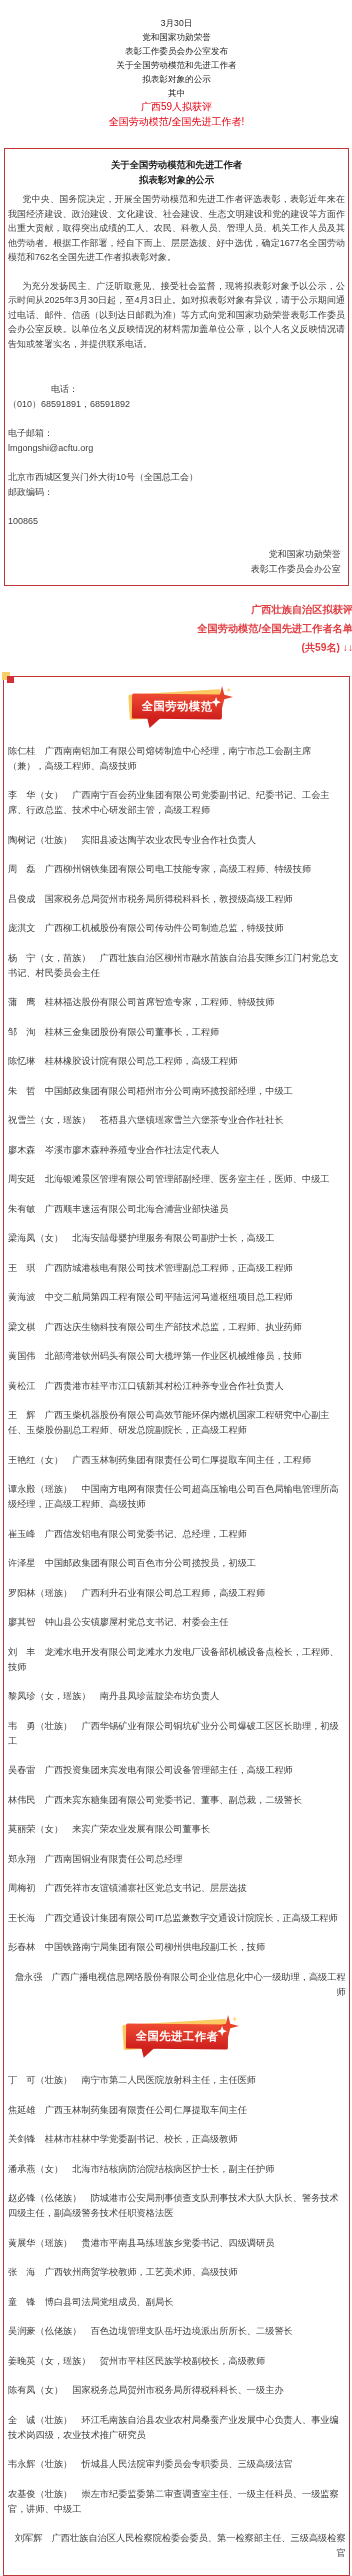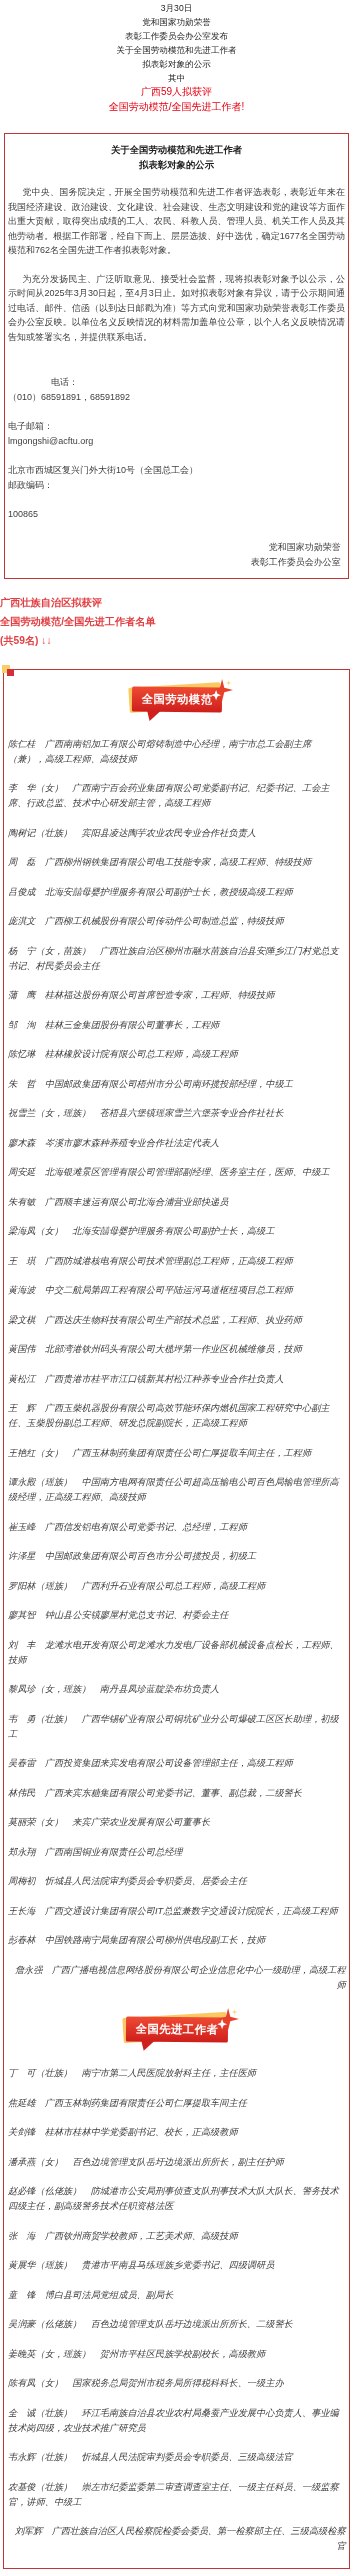--- a/index.html
+++ b/index.html
@@ -11,7 +11,7 @@
   }
   p{margin:0;}
   
-  .intro{padding-top:1px;text-align:center;}
+  .intro{padding-top:16px;text-align:center;}
   .intro p{font-size:8.6px;line-height:14px;color:#1f1f1f;}
   .intro-highlight p{color:#e60012;font-weight:normal;font-size:10px;line-height:14.5px;}
   

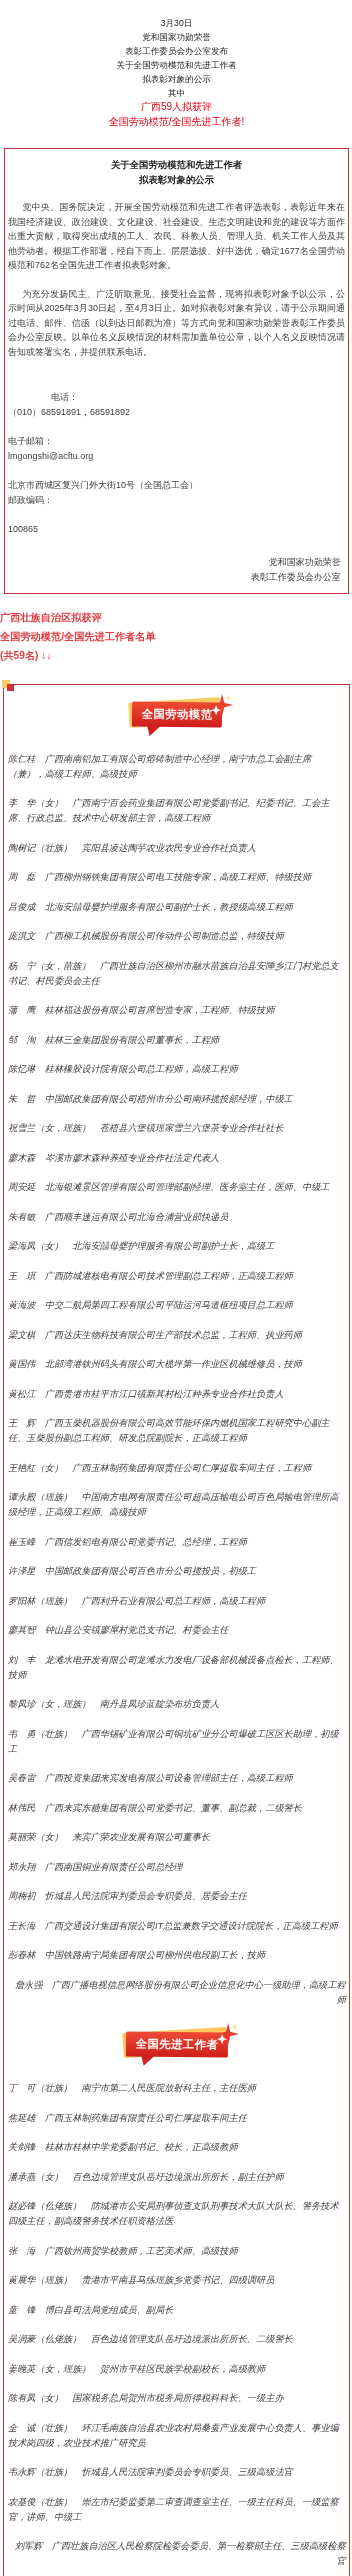--- a/index.html
+++ b/index.html
@@ -24,7 +24,7 @@
   .doc-title p{
     text-align:center;font-weight:bold;font-size:9.4px;line-height:15.6px;color:#222222;
   }
-  .paras{margin-top:12px;}
+  .paras{margin-top:4px;}
   .para{
     font-size:9px;line-height:14.5px;margin-bottom:14px;
     text-indent:1.6em;color:#3d3d3d;text-align:justify;

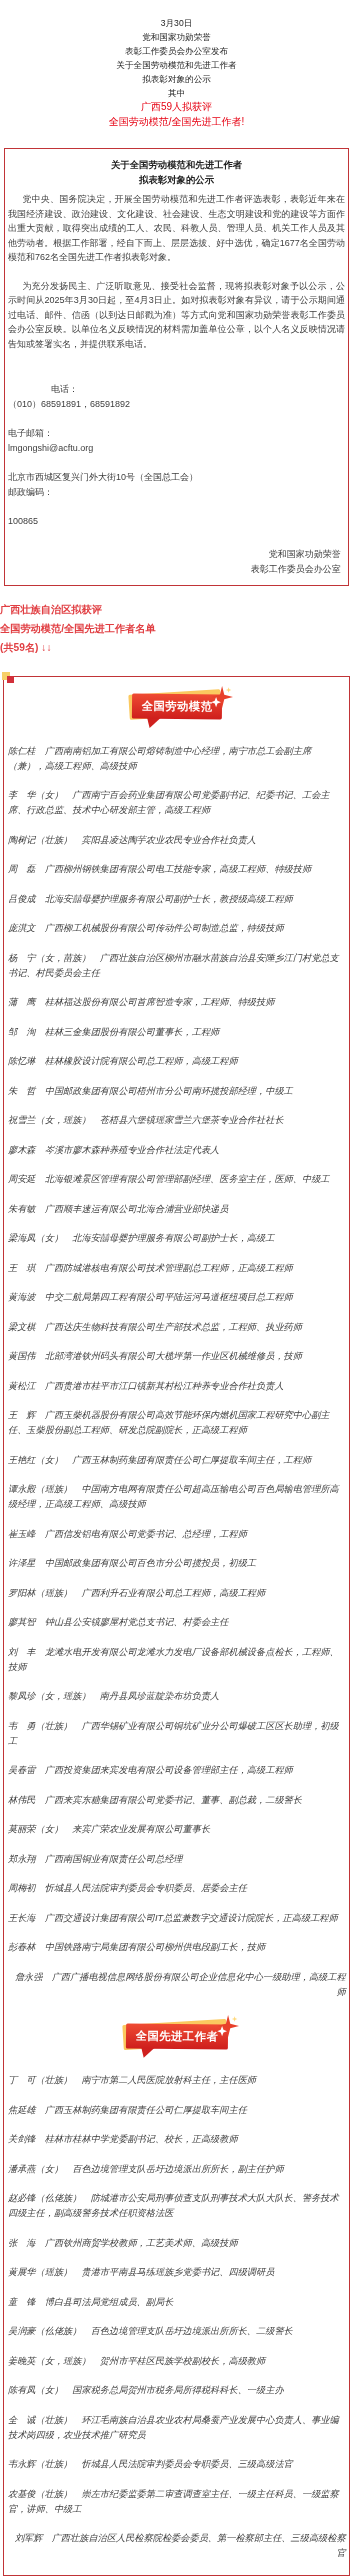--- a/index.html
+++ b/index.html
@@ -36,7 +36,7 @@
   .signature{margin-top:18.3px;text-align:right;padding-right:4.3px;}
   .signature p{font-size:9px;line-height:15px;color:#3d3d3d;}
   
-  .red-heading{margin-top:14px;text-align:left;}
+  .red-heading{margin-top:14px;text-align:right;}
   .red-heading p{color:#e13f43;font-weight:bold;font-size:10.2px;line-height:19px;}
   
   .box2{

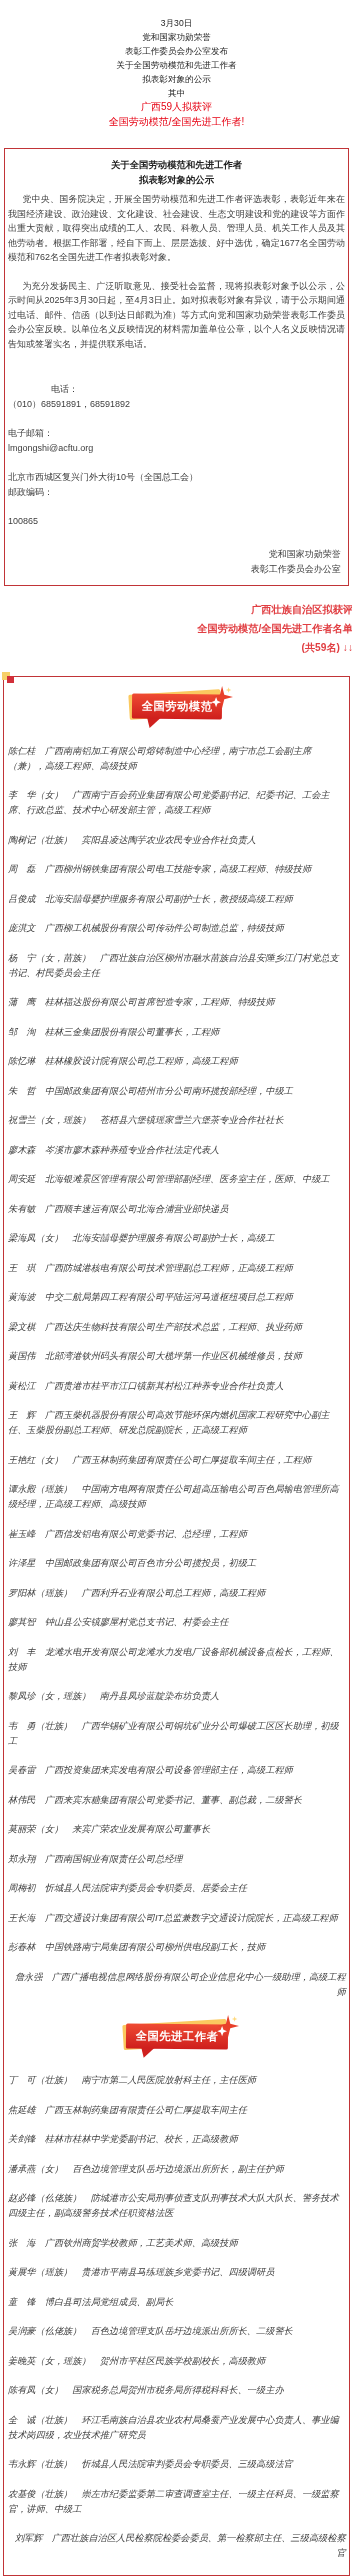--- a/index.html
+++ b/index.html
@@ -68,7 +68,7 @@
   }
   .banner .star{position:absolute;top:-9.2px;right:-11.3px;width:24px;height:24px;}
   
-  .entries{padding-top:2.2px;font-style:italic;}
+  .entries{padding-top:2.2px;}
   .entry{
     font-size:9.2px;line-height:15px;margin-bottom:14.5px;
     color:#3d3d3d;text-align:left;

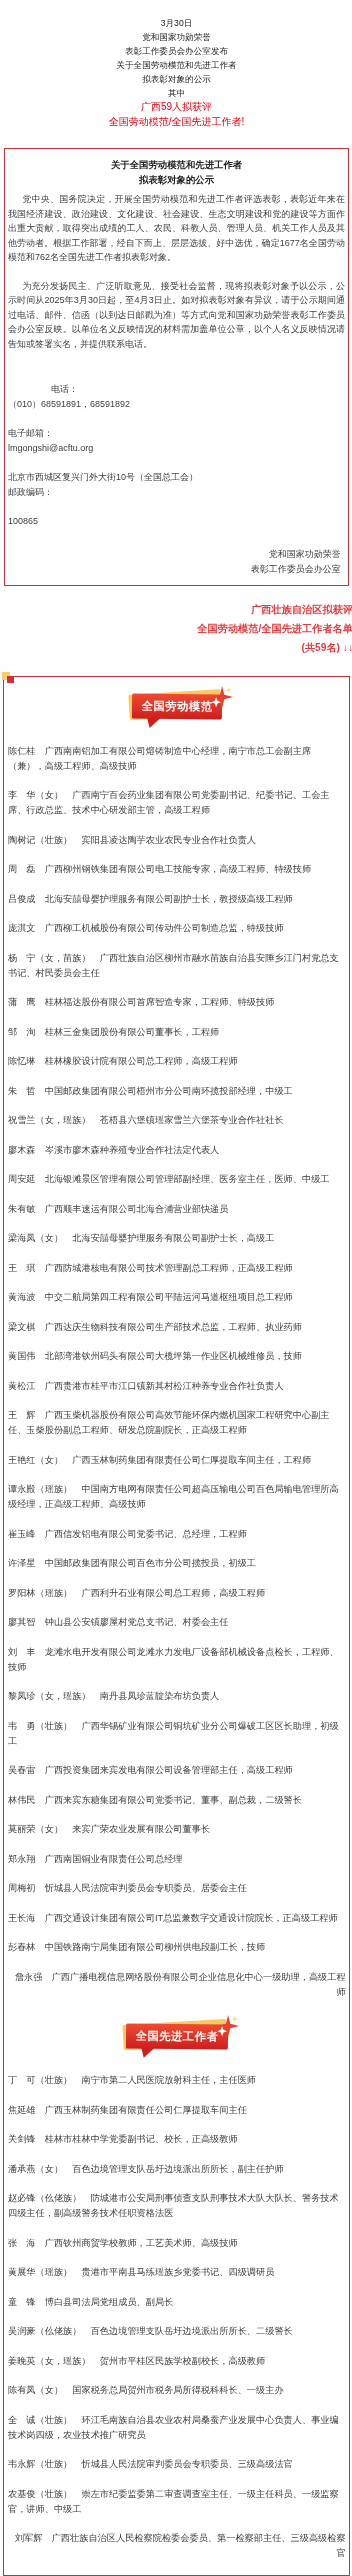--- a/index.html
+++ b/index.html
@@ -143,7 +143,7 @@
       <p class="entry">李　华（女）　广西南宁百会药业集团有限公司党委副书记、纪委书记、工会主席、行政总监、技术中心研发部主管，高级工程师</p>
       <p class="entry">陶树记（壮族）　宾阳县凌达陶芋农业农民专业合作社负责人</p>
       <p class="entry">周　磊　广西柳州钢铁集团有限公司电工技能专家，高级工程师、特级技师</p>
-      <p class="entry">吕俊成　北海安囍母婴护理服务有限公司副护士长，教授级高级工程师</p>
+      <p class="entry">吕俊成　国家税务总局贺州市税务局所得税科科长，教授级高级工程师</p>
       <p class="entry">庞淇文　广西柳工机械股份有限公司传动件公司制造总监，特级技师</p>
       <p class="entry">杨　宁（女，苗族）　广西壮族自治区柳州市融水苗族自治县安陲乡江门村党总支书记、村民委员会主任</p>
       <p class="entry">蒲　鹰　桂林福达股份有限公司首席智造专家，工程师、特级技师</p>

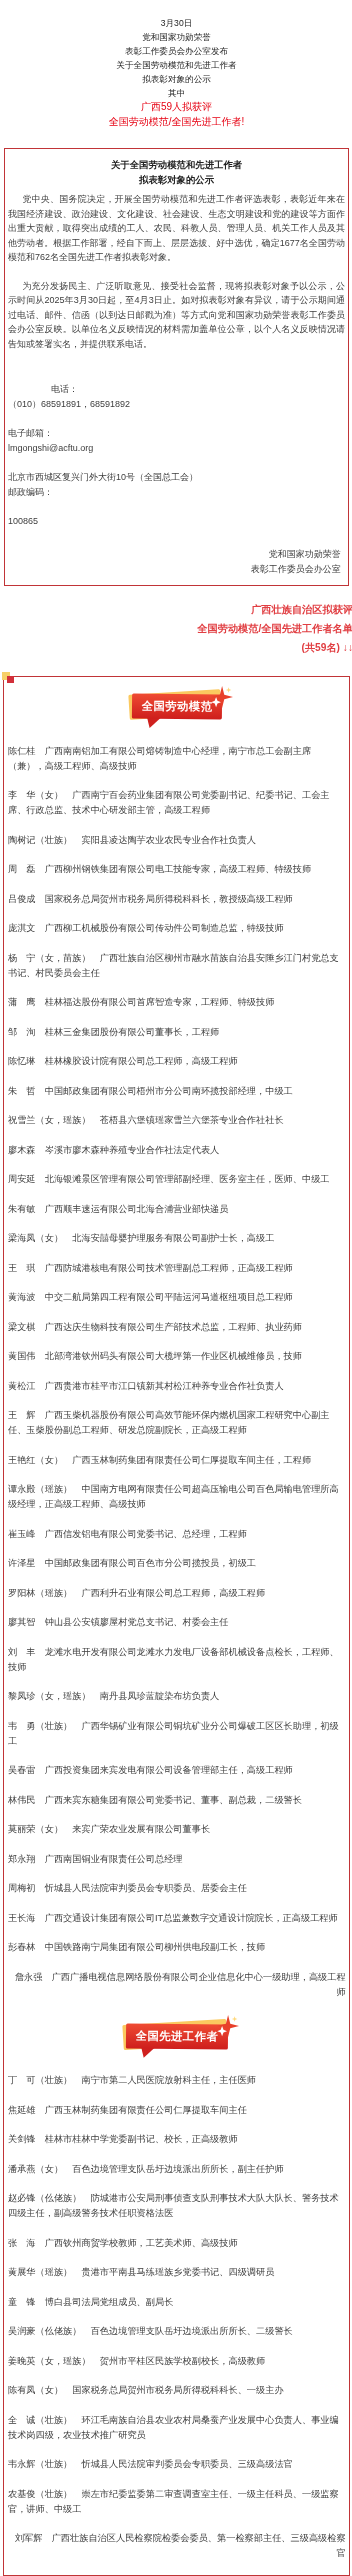--- a/index.html
+++ b/index.html
@@ -174,7 +174,7 @@
       <p class="entry">林伟民　广西来宾东糖集团有限公司党委书记、董事、副总裁，二级警长</p>
       <p class="entry">莫丽荣（女）　来宾广荣农业发展有限公司董事长</p>
       <p class="entry">郑永翔　广西南国铜业有限责任公司总经理</p>
-      <p class="entry">周梅初　忻城县人民法院审判委员会专职委员、居委会主任</p>
+      <p class="entry">周梅初　广西凭祥市友谊镇浦寨社区党总支书记、层层选拔</p>
       <p class="entry">王长海　广西交通设计集团有限公司IT总监兼数字交通设计院院长，正高级工程师</p>
       <p class="entry">彭春林　中国铁路南宁局集团有限公司柳州供电段副工长，技师</p>
       <p class="entry">詹永强　广西广播电视信息网络股份有限公司企业信息化中心一级助理，高级工程师</p>

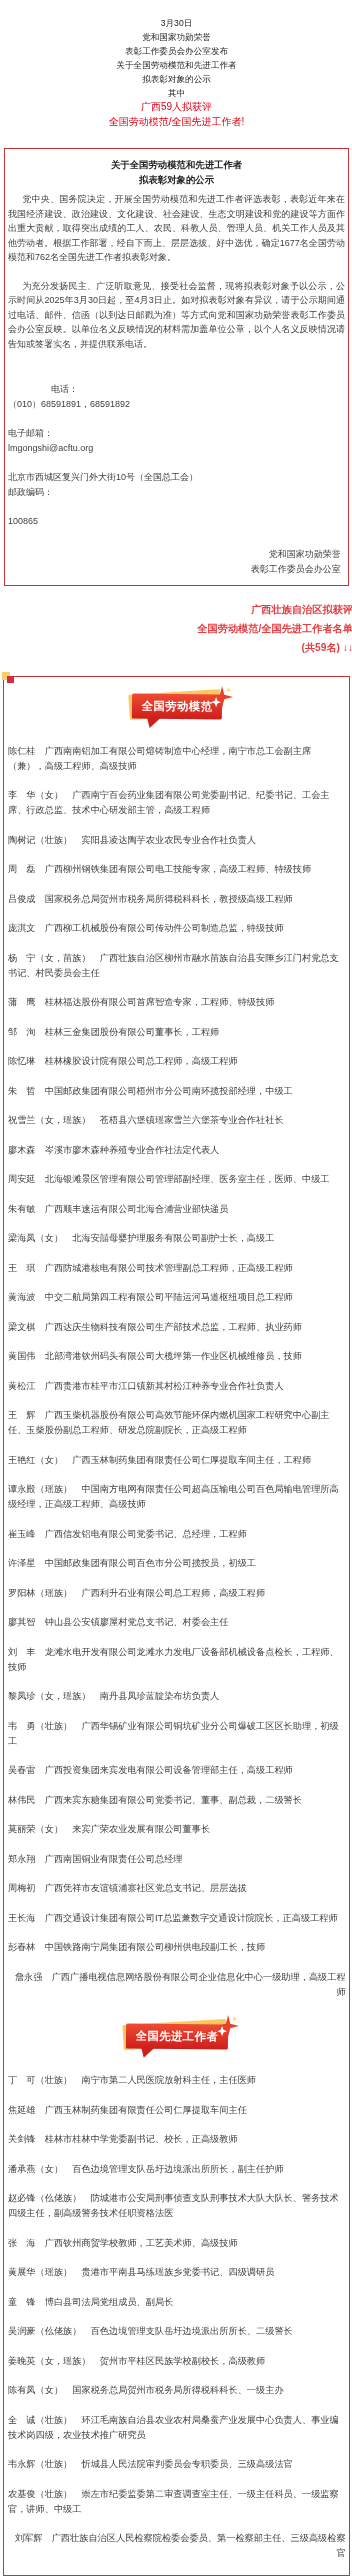--- a/index.html
+++ b/index.html
@@ -195,7 +195,7 @@
       <p class="entry">丁　可（壮族）　南宁市第二人民医院放射科主任，主任医师</p>
       <p class="entry">焦延雄　广西玉林制药集团有限责任公司仁厚提取车间主任</p>
       <p class="entry">关剑锋　桂林市桂林中学党委副书记、校长，正高级教师</p>
-      <p class="entry">潘承燕（女）　百色边境管理支队岳圩边境派出所所长，副主任护师</p>
+      <p class="entry">潘承燕（女）　北海市结核病防治院结核病区护士长，副主任护师</p>
       <p class="entry">赵必锋（仫佬族）　防城港市公安局刑事侦查支队刑事技术大队大队长、警务技术四级主任，副高级警务技术任职资格法医</p>
       <p class="entry">张　海　广西钦州商贸学校教师，工艺美术师、高级技师</p>
       <p class="entry">黄展华（瑶族）　贵港市平南县马练瑶族乡党委书记、四级调研员</p>

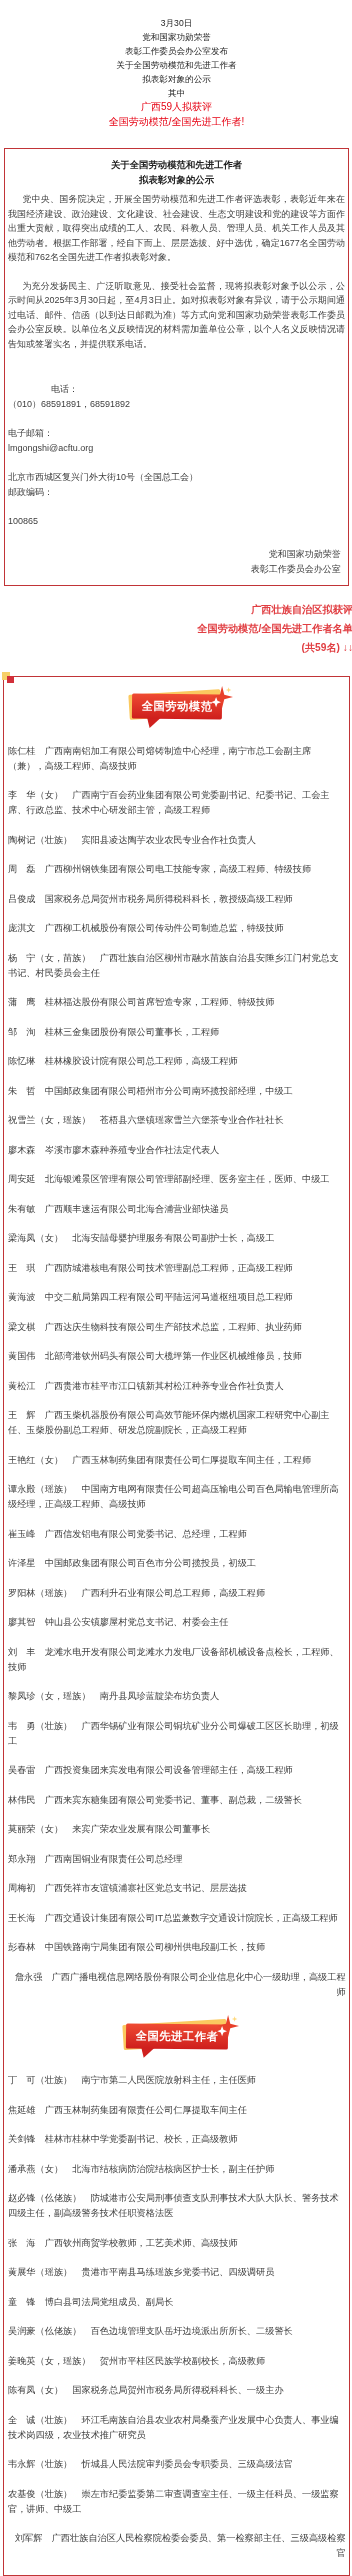--- a/index.html
+++ b/index.html
@@ -197,8 +197,8 @@
       <p class="entry">关剑锋　桂林市桂林中学党委副书记、校长，正高级教师</p>
       <p class="entry">潘承燕（女）　北海市结核病防治院结核病区护士长，副主任护师</p>
       <p class="entry">赵必锋（仫佬族）　防城港市公安局刑事侦查支队刑事技术大队大队长、警务技术四级主任，副高级警务技术任职资格法医</p>
+      <p class="entry">黄展华（瑶族）　贵港市平南县马练瑶族乡党委书记、四级调研员</p>
       <p class="entry">张　海　广西钦州商贸学校教师，工艺美术师、高级技师</p>
-      <p class="entry">黄展华（瑶族）　贵港市平南县马练瑶族乡党委书记、四级调研员</p>
       <p class="entry">童　锋　博白县司法局党组成员、副局长</p>
       <p class="entry">吴润豪（仫佬族）　百色边境管理支队岳圩边境派出所所长、二级警长</p>
       <p class="entry">姜晚英（女，瑶族）　贺州市平桂区民族学校副校长，高级教师</p>

